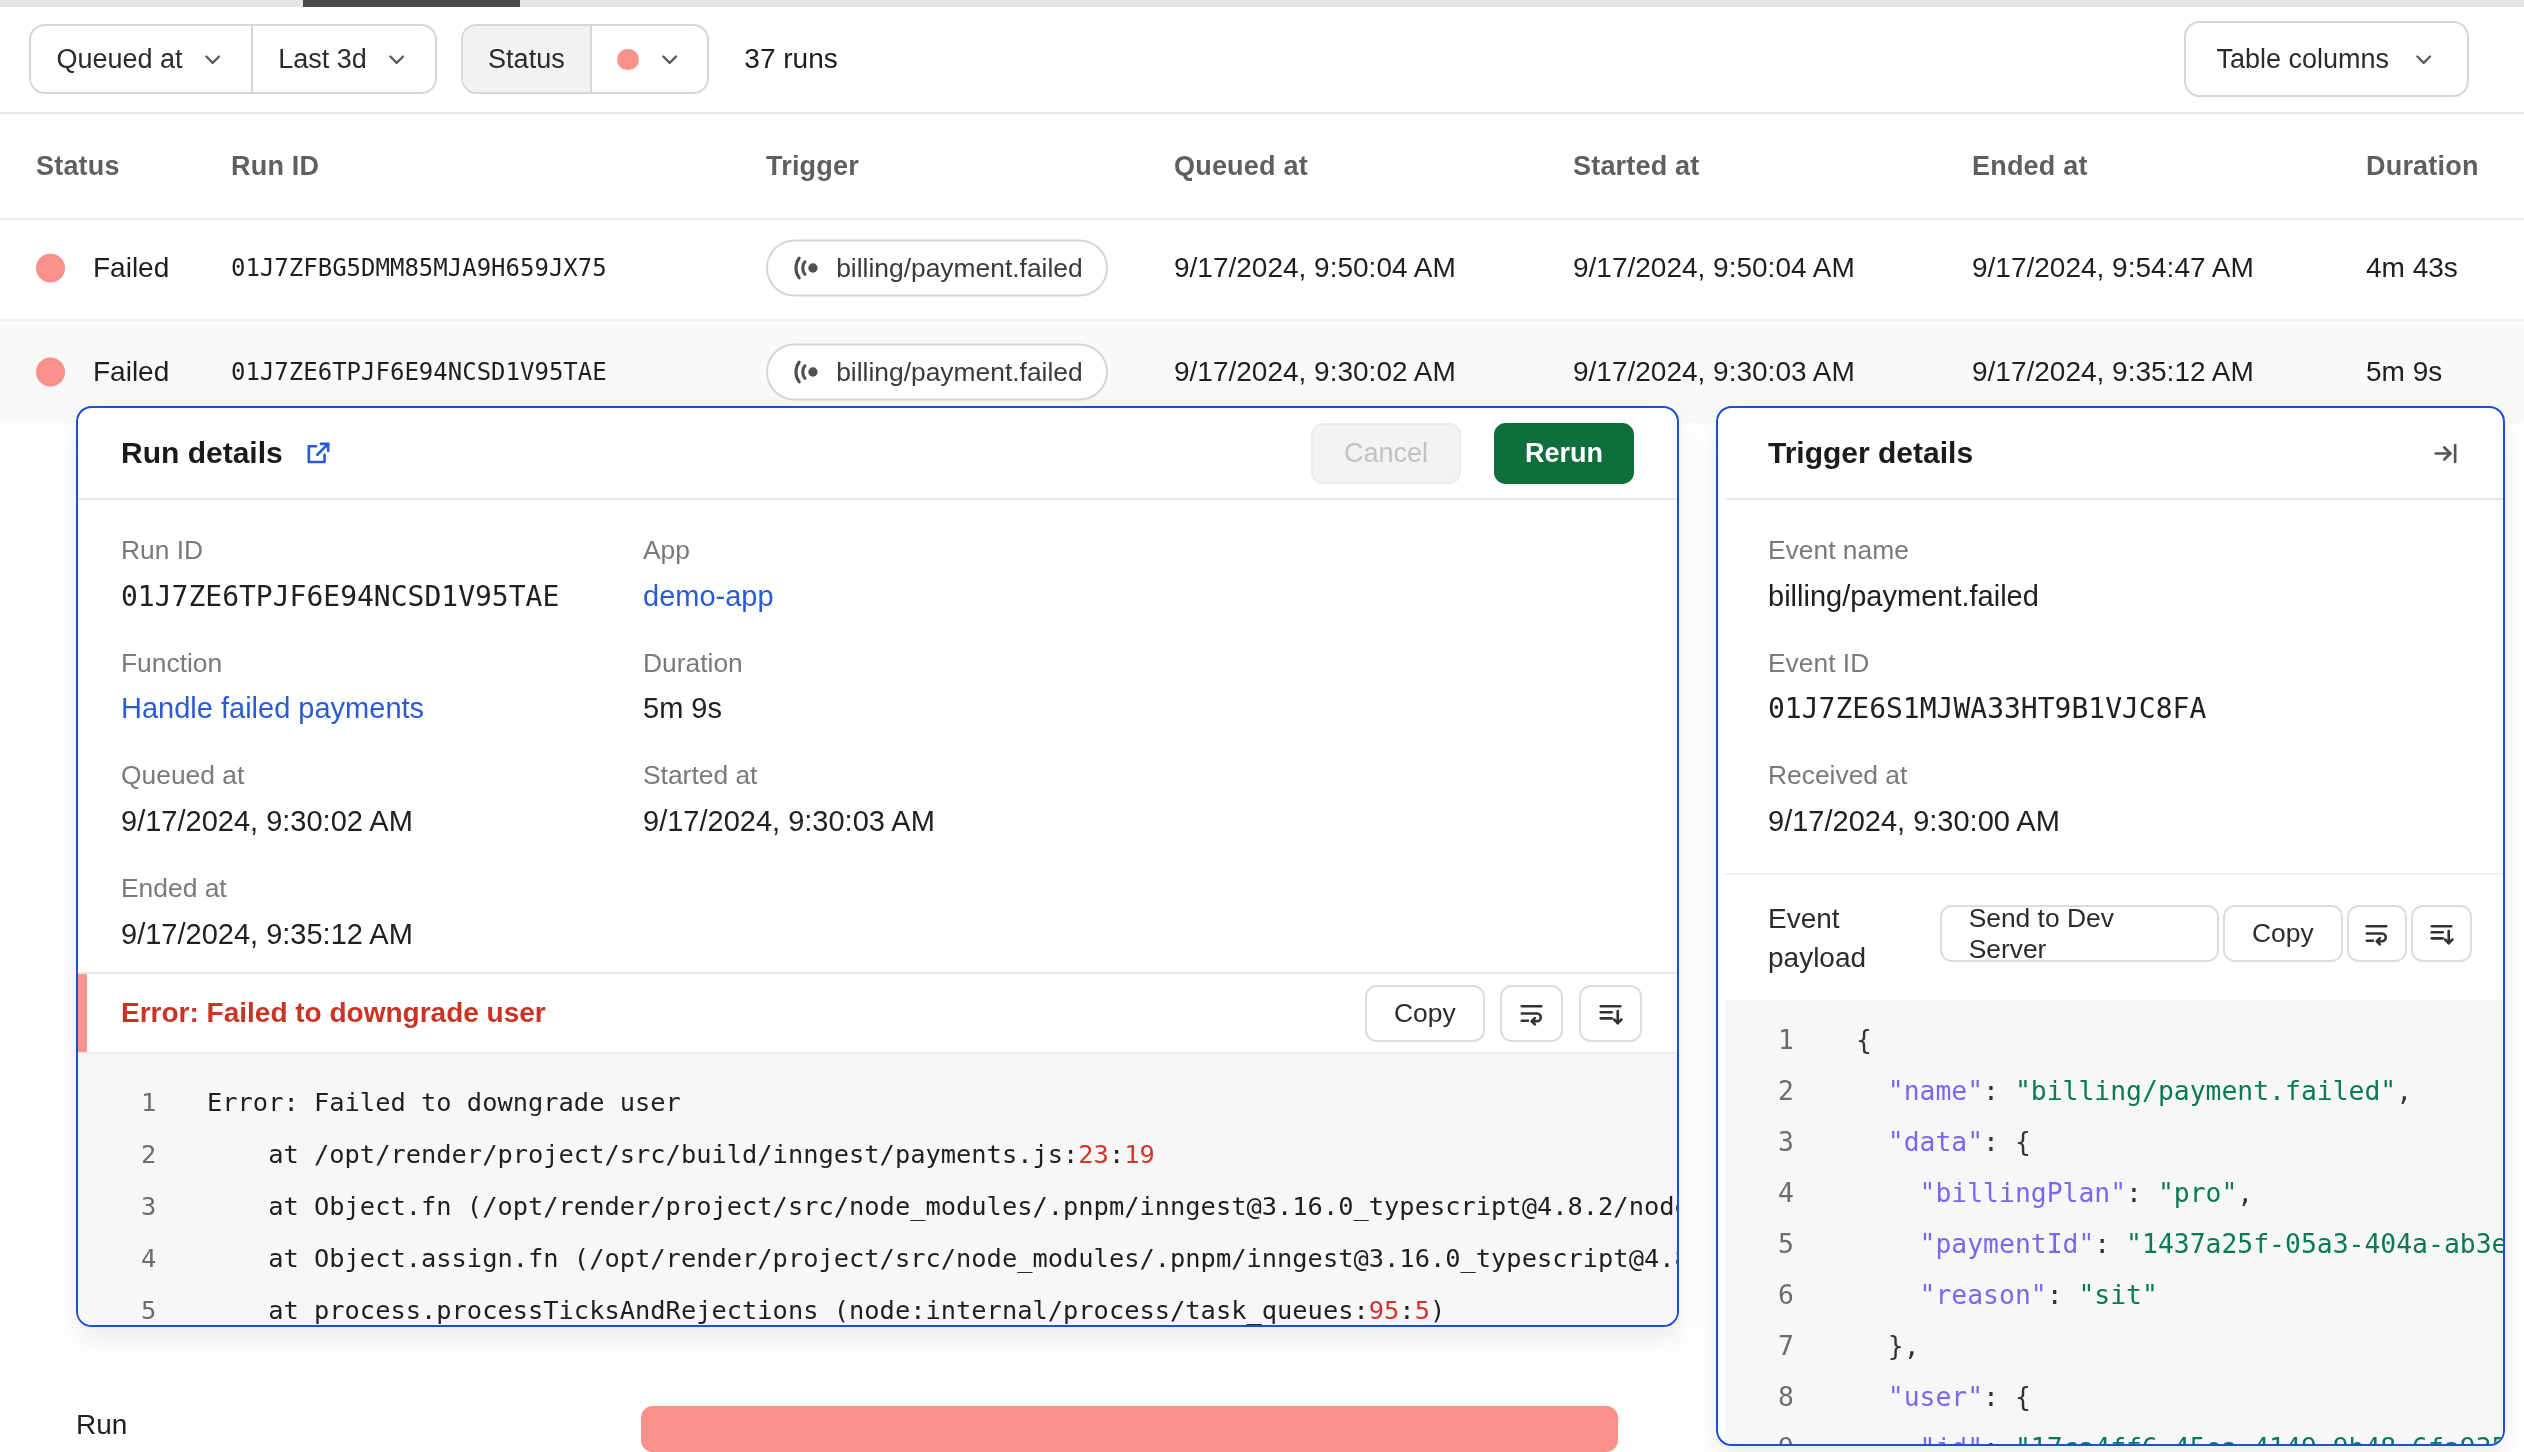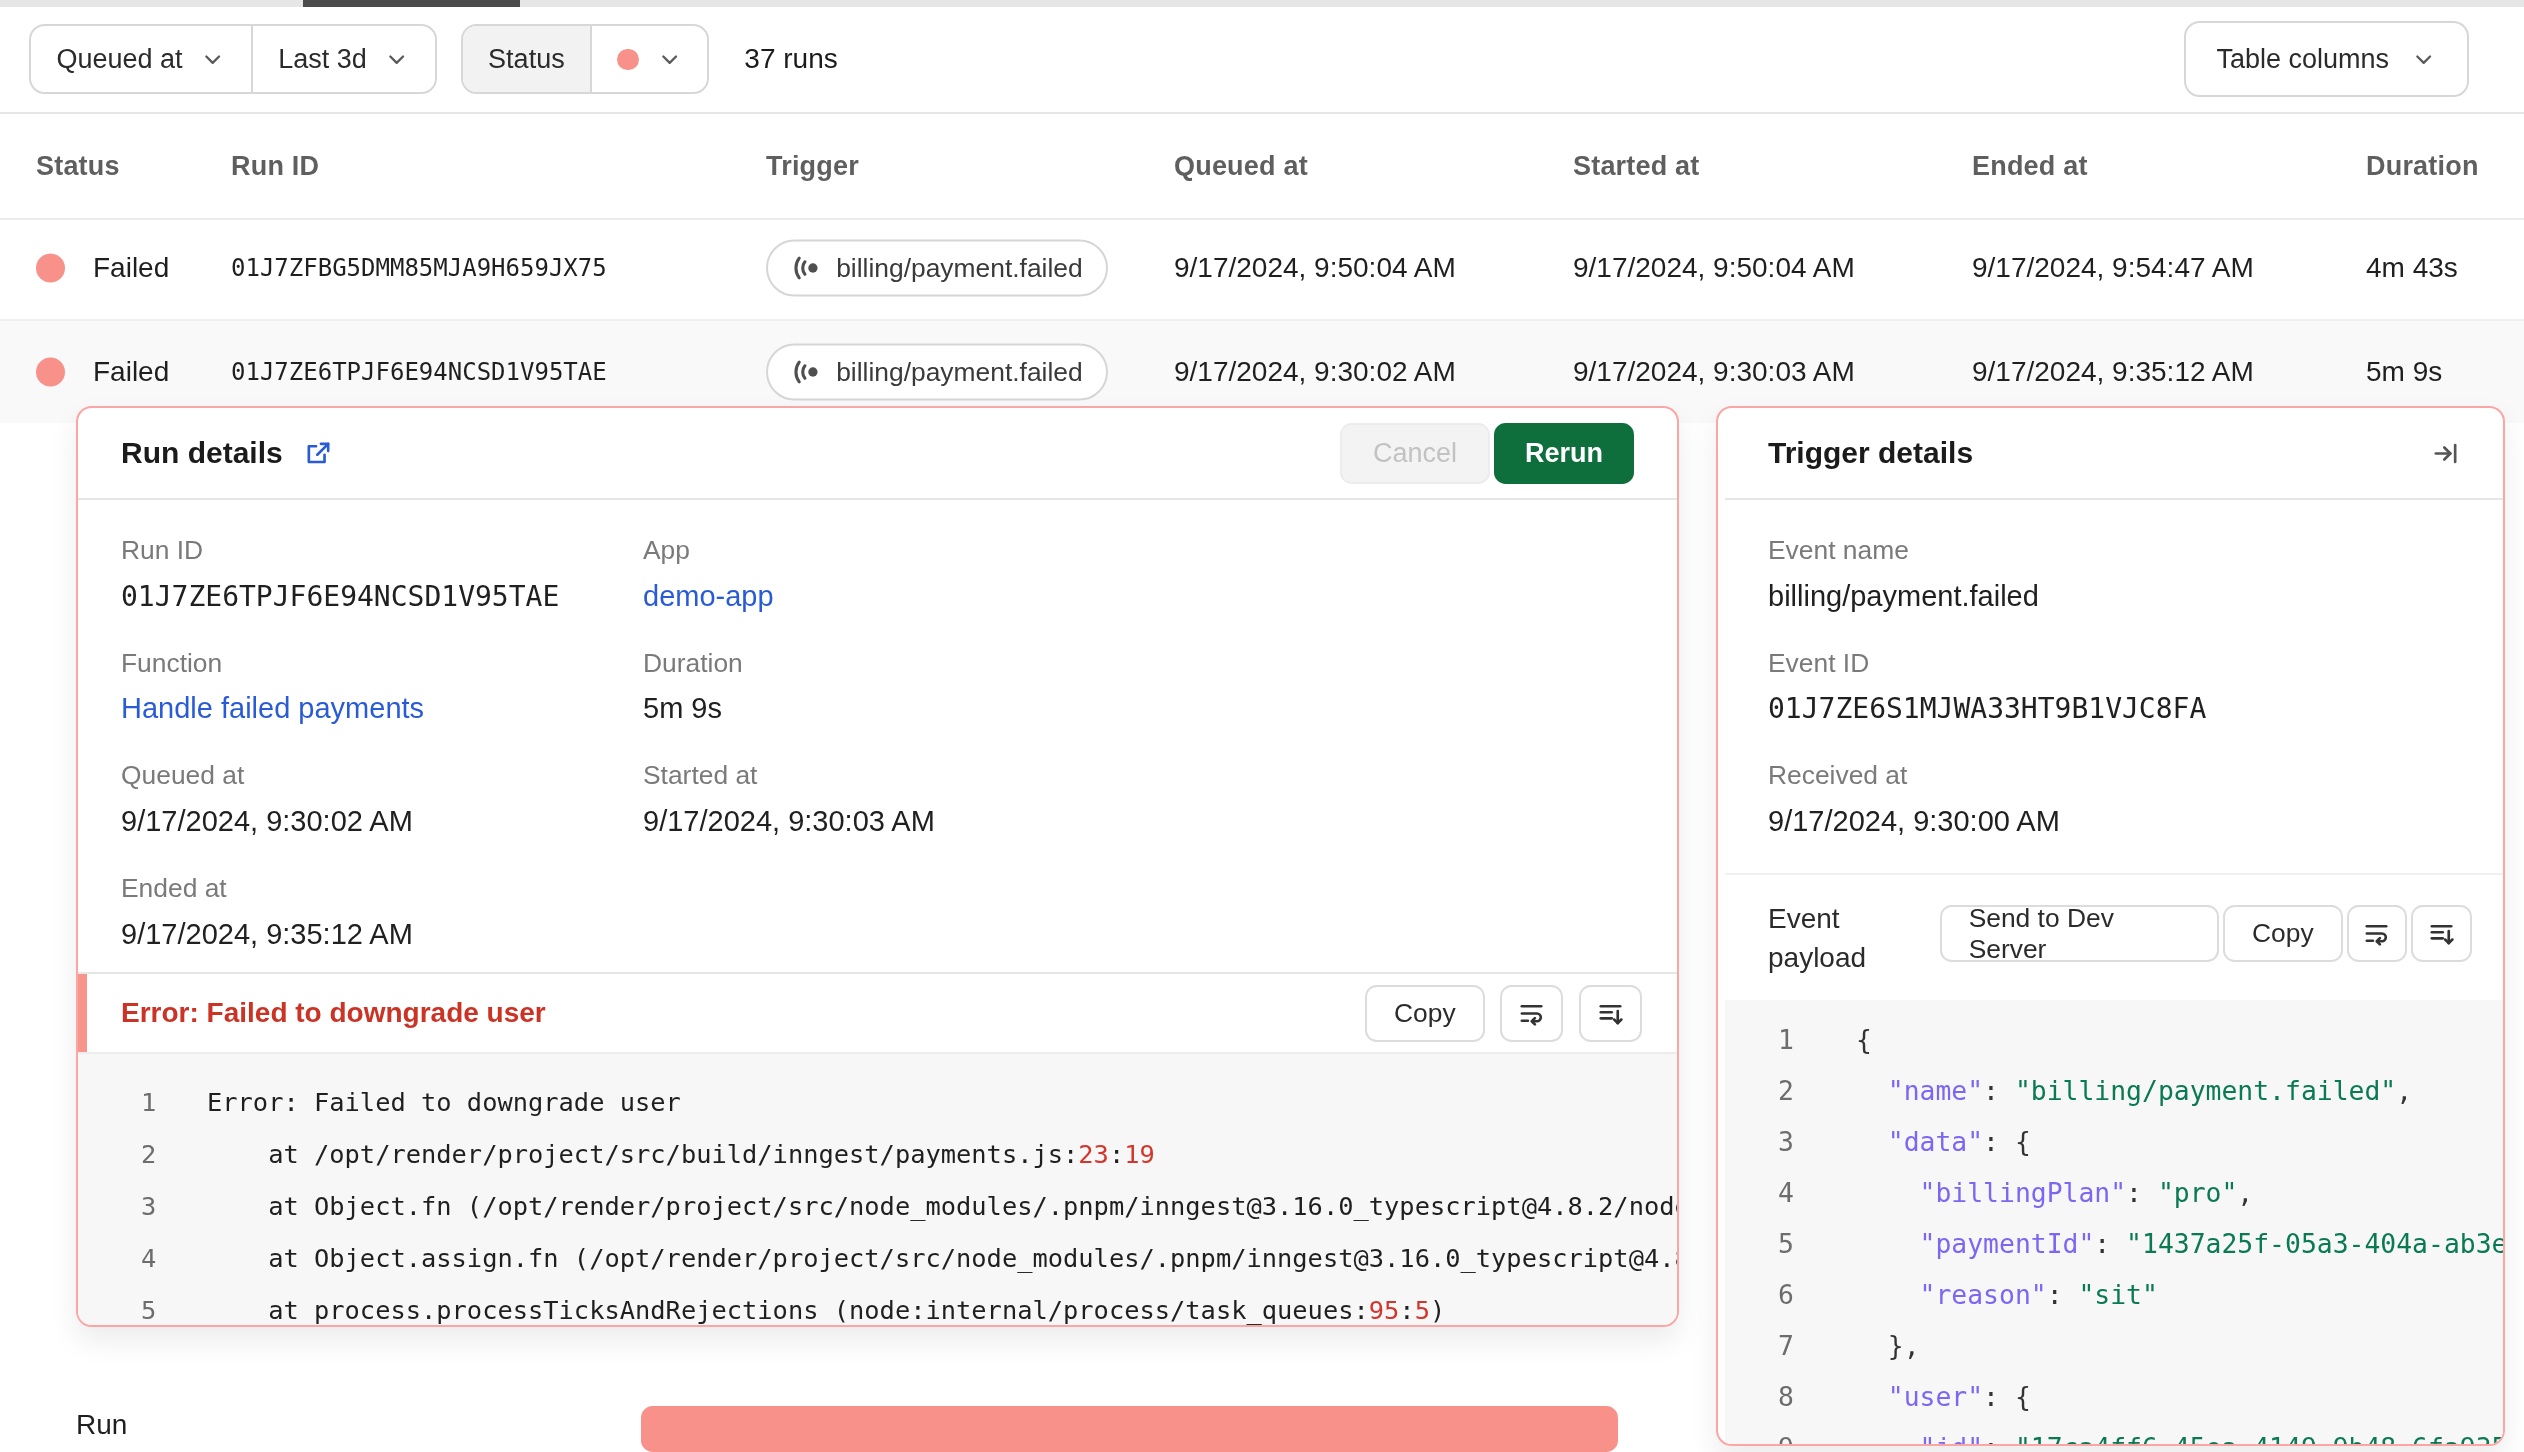--- a/index.html
+++ b/index.html
@@ -49,7 +49,7 @@
   .bcast circle{fill:#4f4f4f;}
 
   
-  .card{position:absolute;background:#fff;border:2px solid #fca5a5;border-radius:15.7px;
+  .card{position:absolute;background:#fff;border:2px solid #1d4ed8;border-radius:15.7px;
         box-shadow:0 13.7px 29px rgba(0,0,0,0.08);box-sizing:border-box;display:flex;flex-direction:column;
         overflow:hidden;}
   .card-header{height:90px;flex:none;display:flex;align-items:center;padding:0 43px;

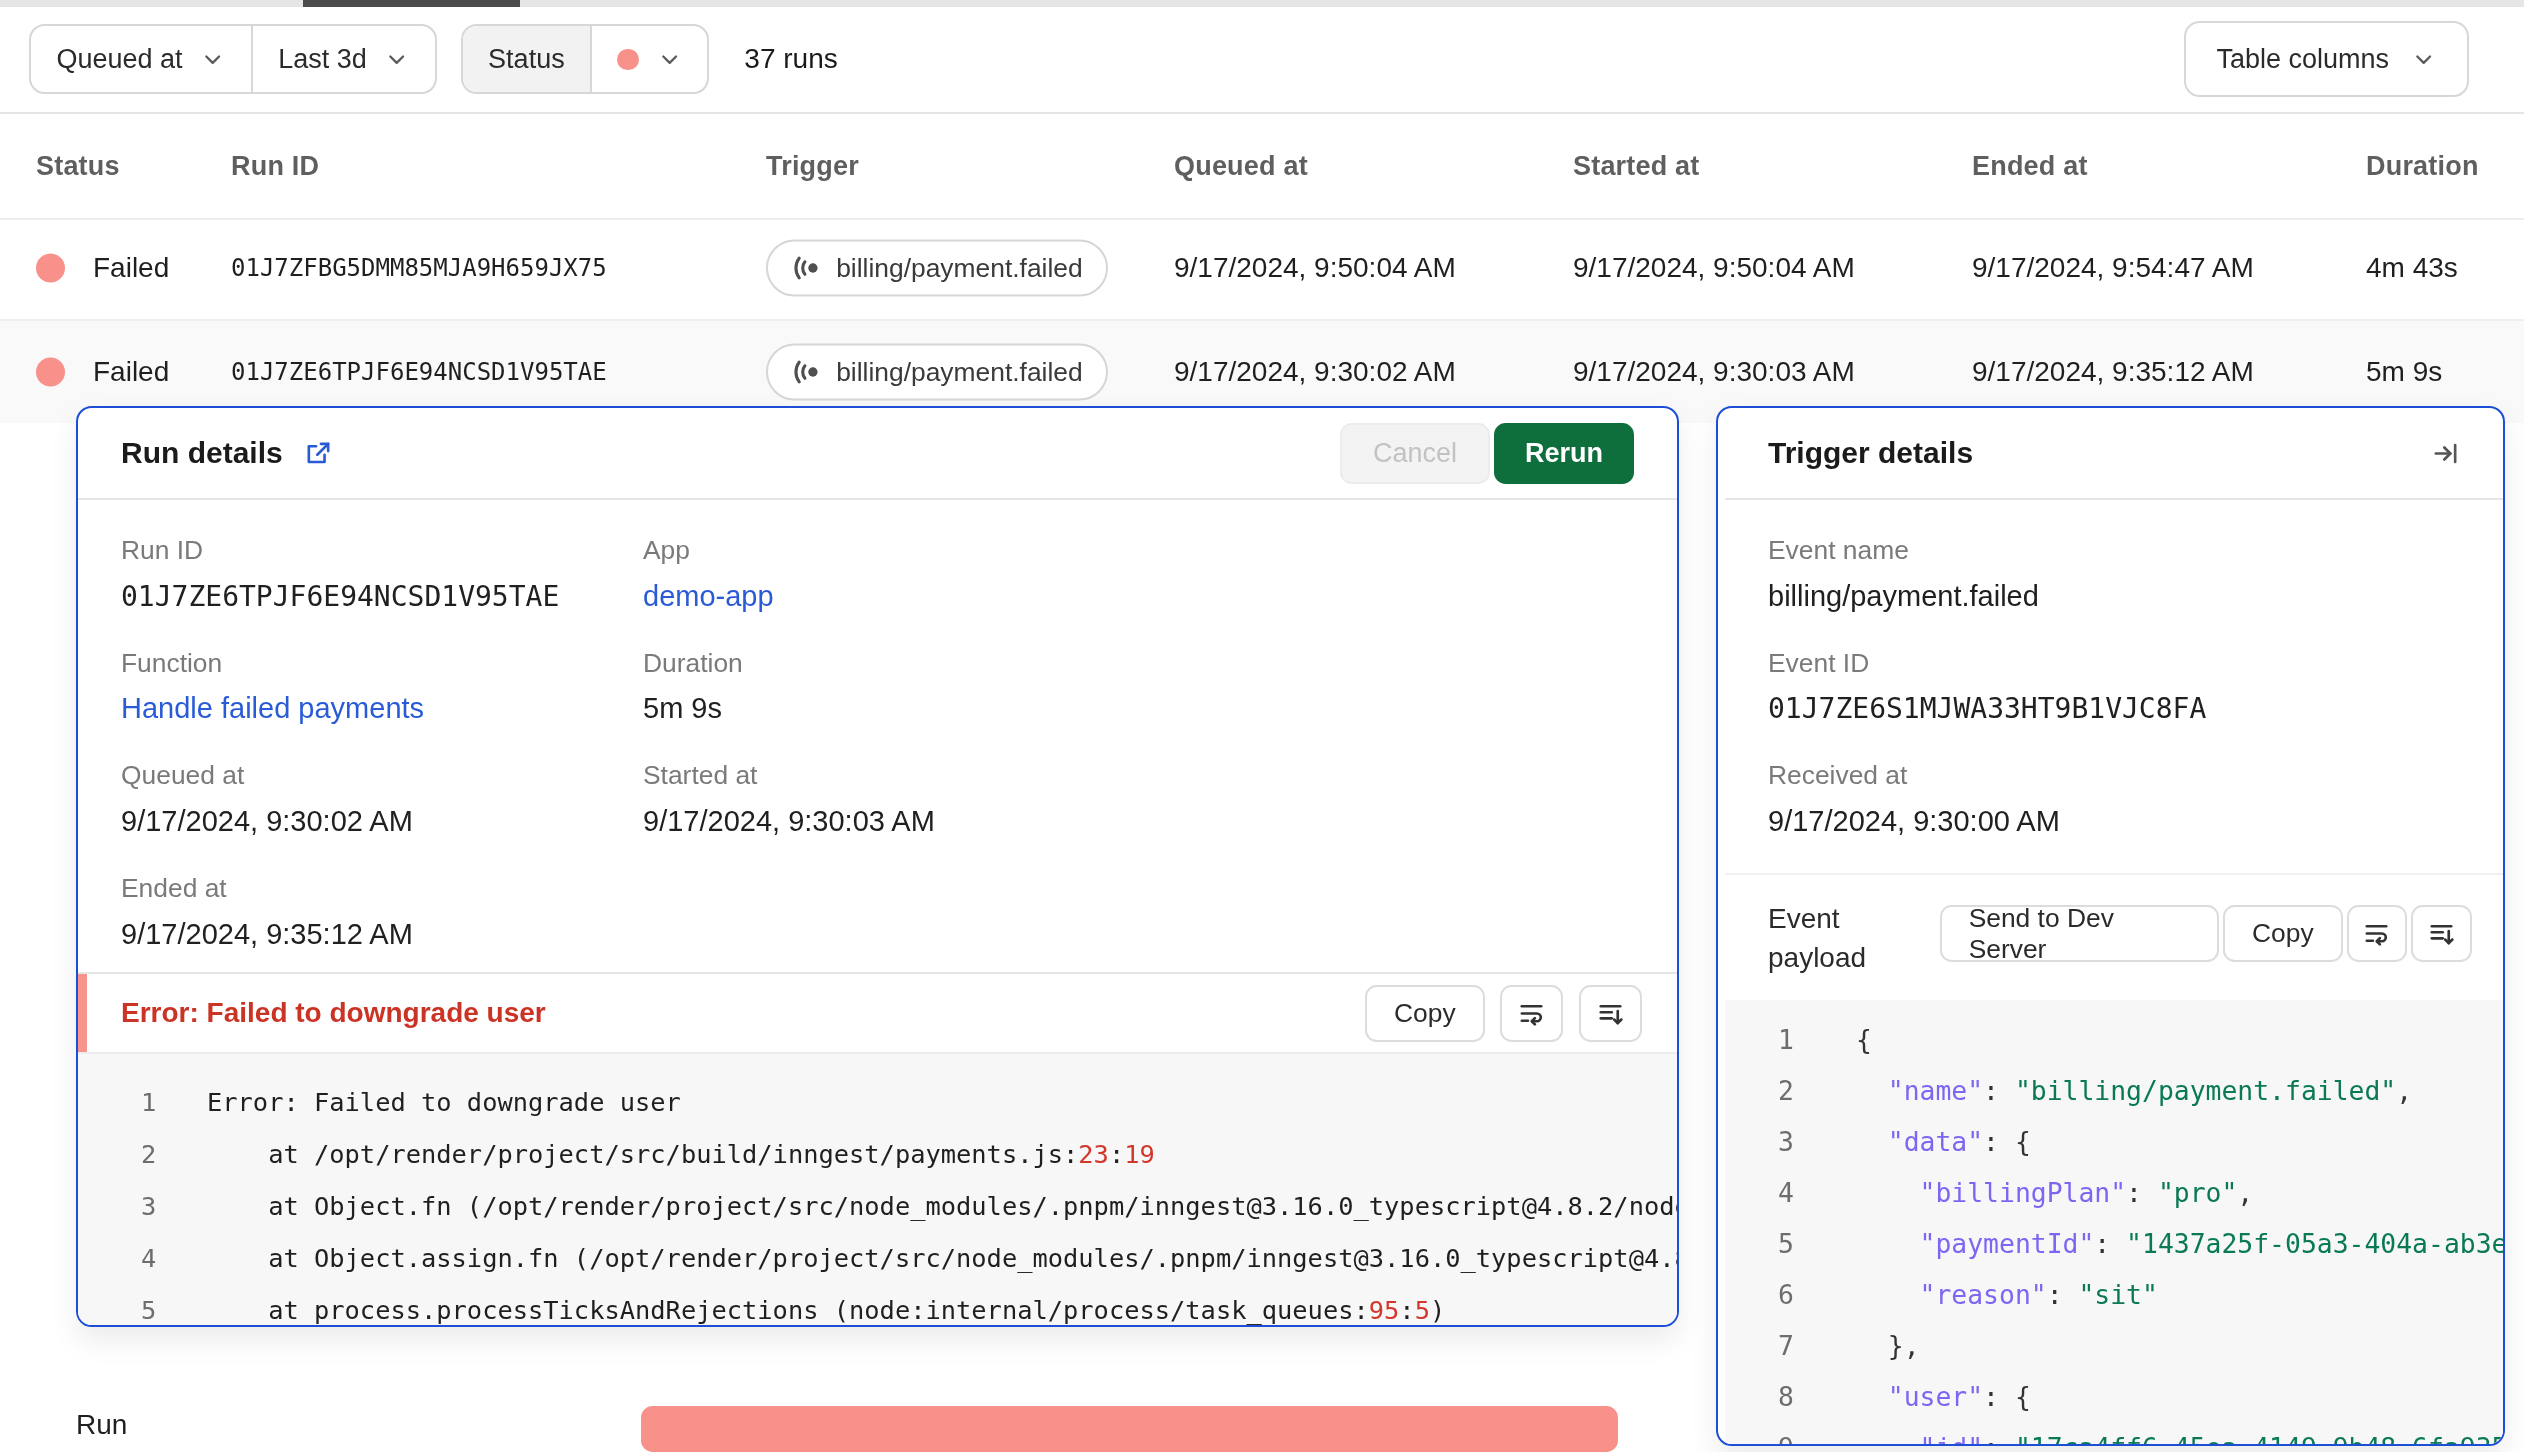--- a/index.html
+++ b/index.html
@@ -56,7 +56,7 @@
                border-bottom:2px solid #e6e6e6;}
   .card-title{font-size:30px;font-weight:bold;color:#1b1b1b;}
   .icon-after-title{margin-left:21.5px;cursor:pointer;}
-  .header-actions{margin-left:auto;display:flex;gap:4px;align-items:flex-end;}
+  .header-actions{margin-left:auto;display:flex;gap:33px;align-items:flex-end;}
   .btn{height:61px;border-radius:11.7px;font-size:27px;display:flex;align-items:center;padding:0 31px;
        box-sizing:border-box;cursor:pointer;}
   .btn-cancel{background:#f3f3f3;color:#c2c2c2;border:2px solid #ececec;}

